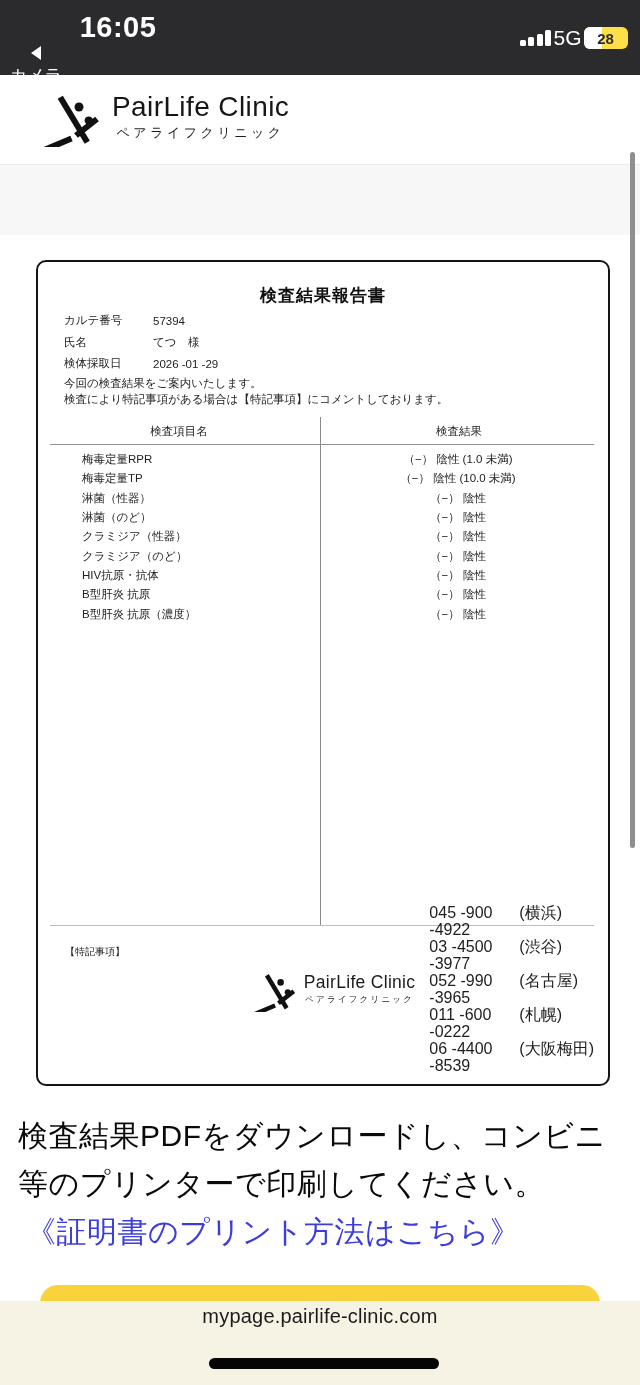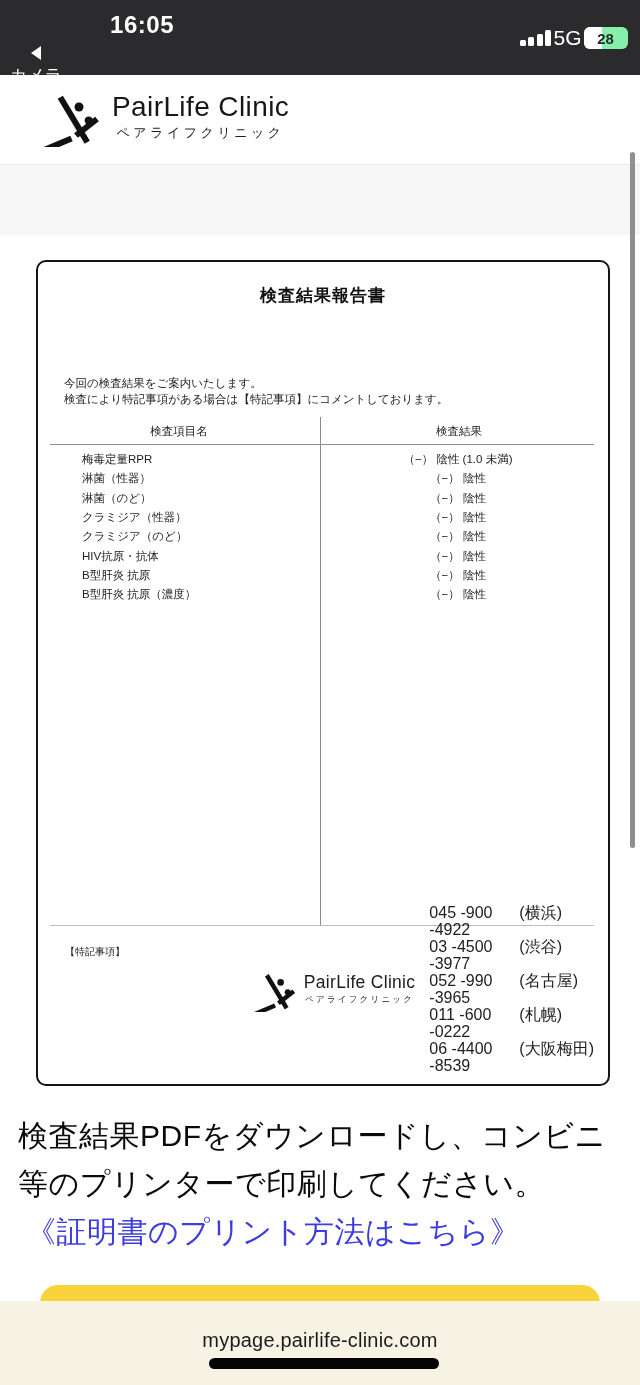--- a/index.html
+++ b/index.html
@@ -13,8 +13,8 @@
 
   
   .status-bar { position:absolute; top:0; left:0; width:640px; height:75px; background:#2b2b2d; }
-  .sb-time { position:absolute; left:62px; top:11px; width:112px; text-align:right;
-    font-size:24px; font-weight:700; color:#fff; letter-spacing:0.5px; }
+  .sb-time { position:absolute; left:62px; top:11px; width:112px; text-align:center;
+    font-size:29px; font-weight:700; color:#fff; letter-spacing:0.5px; }
   .sb-back { position:absolute; left:10px; top:46px; display:flex; align-items:center; gap:4px;
     color:#fff; font-size:17px;flex-direction:column; }
   .sb-back-tri { width:0; height:0; border-top:7px solid transparent; border-bottom:7px solid transparent;

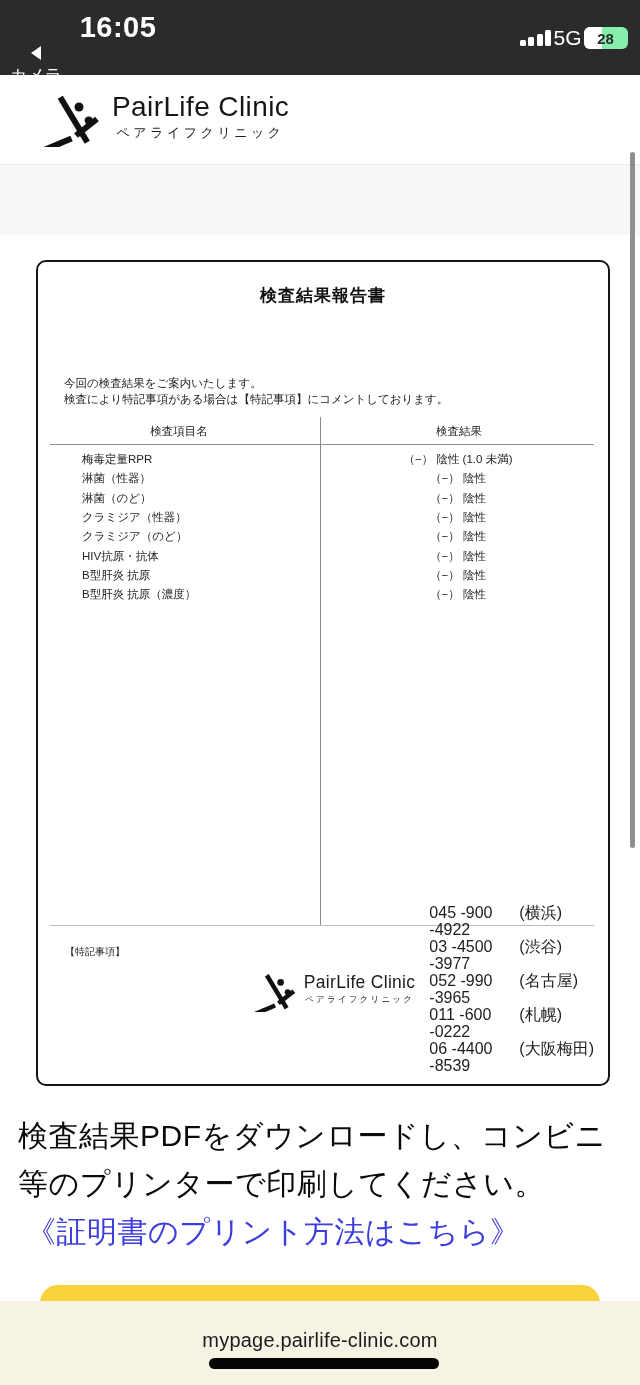--- a/index.html
+++ b/index.html
@@ -24,7 +24,7 @@
   .sb-signal span { width:6px; background:#fff; border-radius:1.5px; display:block; }
   .sb-signal .b1{height:6px}.sb-signal .b2{height:9px}.sb-signal .b3{height:12px}.sb-signal .b4{height:16px}
   .sb-net { color:#fff; font-size:21px; font-weight:500; }
-  .sb-batt { position:relative; width:44px; height:22px; border-radius:6px; background:#86efac; overflow:hidden; }
+  .sb-batt { position:relative; width:44px; height:22px; border-radius:6px; background:#fde047; overflow:hidden; }
   .sb-batt-fill { position:absolute; left:0; top:0; bottom:0; width:42%; background:#fff; }
   .sb-batt-num { position:absolute; inset:0; display:flex; align-items:center; justify-content:center;
     font-size:15px; font-weight:700; color:#2b2b2d; }

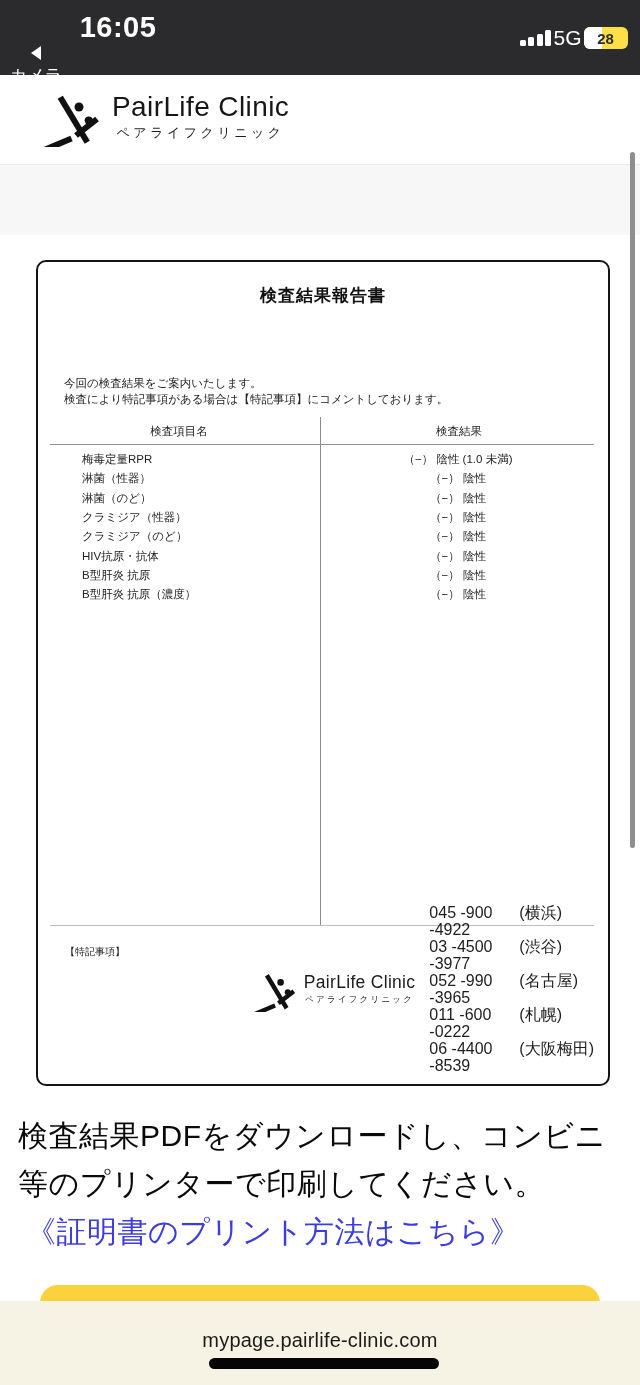--- a/index.html
+++ b/index.html
@@ -140,6 +140,20 @@
   <div class="report-card">
     <div class="card-title">検査結果報告書</div>
 
+    <div class="info-block">
+      <div class="info-row">
+        <span class="info-label">カルテ番号</span>
+        <span>57394</span>
+      </div>
+      <div class="info-row">
+        <span class="info-label">氏名</span>
+        <span>てつ　様</span>
+      </div>
+      <div class="info-row">
+        <span class="info-label">検体採取日</span>
+        <span>2026 -01 -29</span>
+      </div>
+    </div>
 
     <div class="intro-block">
       <div>今回の検査結果をご案内いたします。</div>

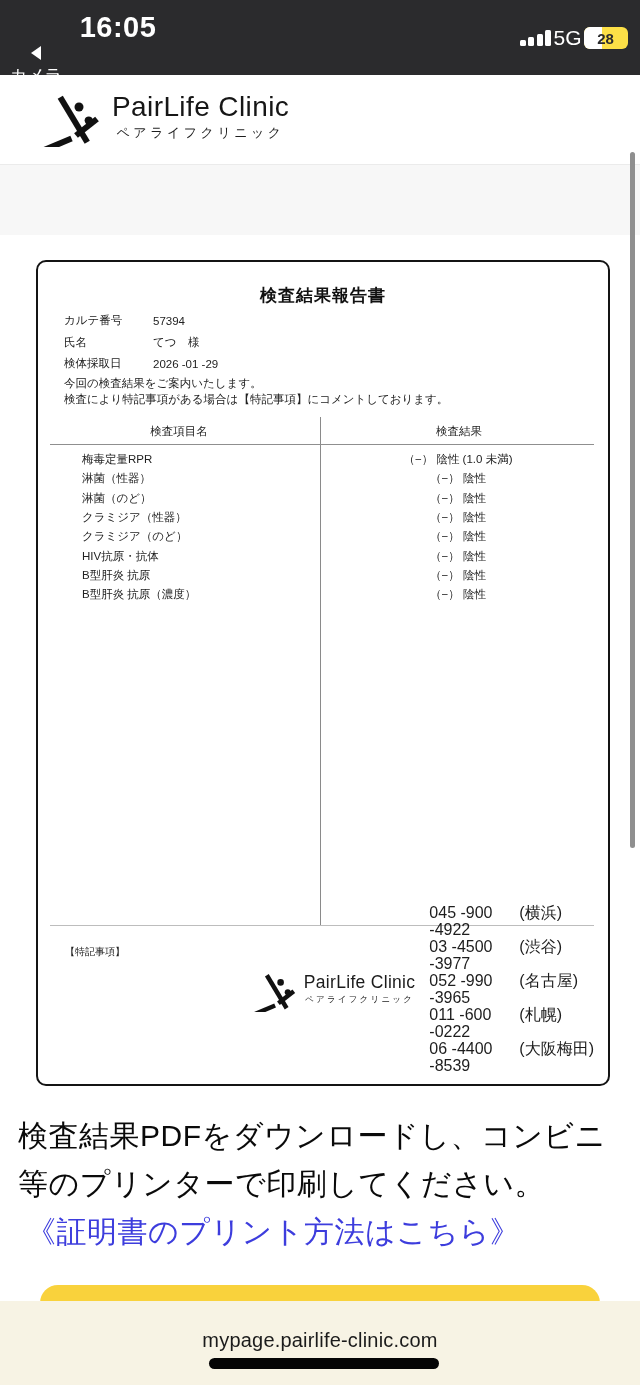--- a/index.html
+++ b/index.html
@@ -171,6 +171,10 @@
         <span class="td-result">（−） 陰性 (1.0 未満)</span>
       </div>
       <div class="trow">
+        <span class="td-item">梅毒定量TP</span>
+        <span class="td-result">（−） 陰性 (10.0 未満)</span>
+      </div>
+      <div class="trow">
         <span class="td-item">淋菌（性器）</span>
         <span class="td-result">（−） 陰性</span>
       </div>

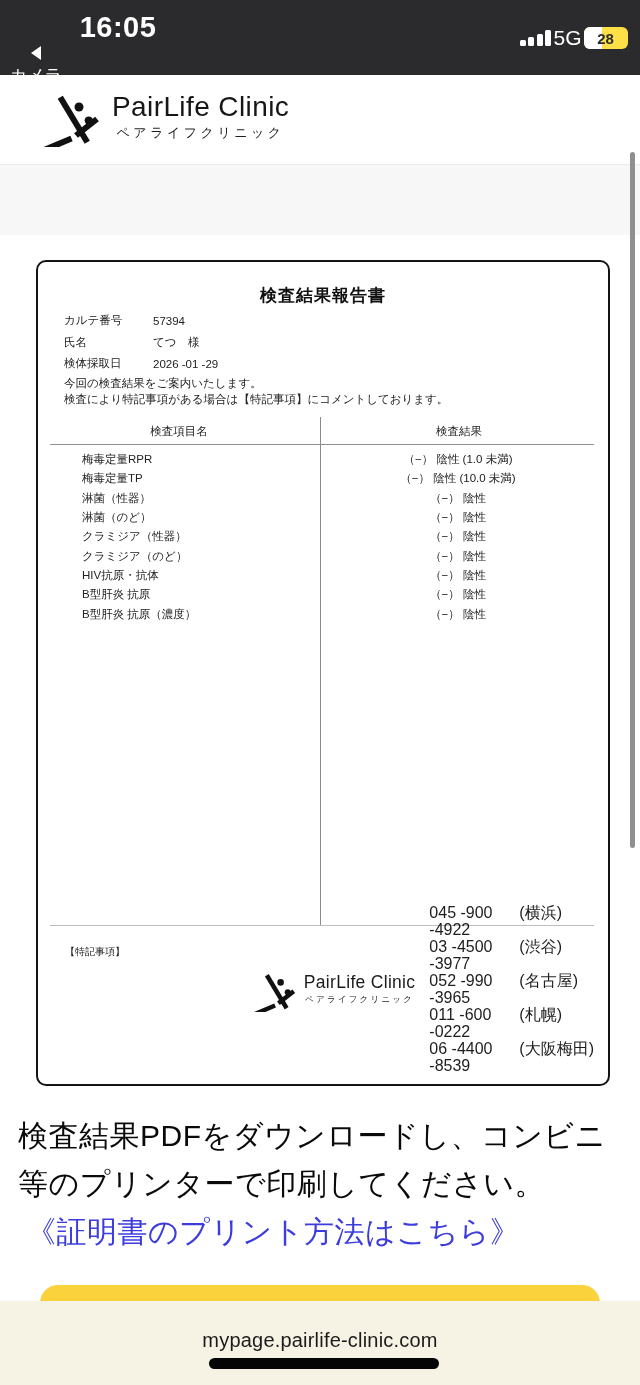--- a/index.html
+++ b/index.html
@@ -83,7 +83,7 @@
   .yellow-banner { position:absolute; left:40px; top:1285px; width:560px; height:40px;
     border-radius:18px 18px 0 0; }
   .safari-bar { position:absolute; left:0; top:1301px; width:640px; height:84px; }
-  .url-text { position:absolute; top:28px; left:0; right:0; text-align:center;
+  .url-text { position:absolute; top:4px; left:0; right:0; text-align:center;
     font-size:20px; color:#1b1b1b; letter-spacing:0.2px; }
   .home-indicator { position:absolute; left:209px; top:57px; width:230px; height:11px;
     border-radius:5.5px; background:#050505; }

